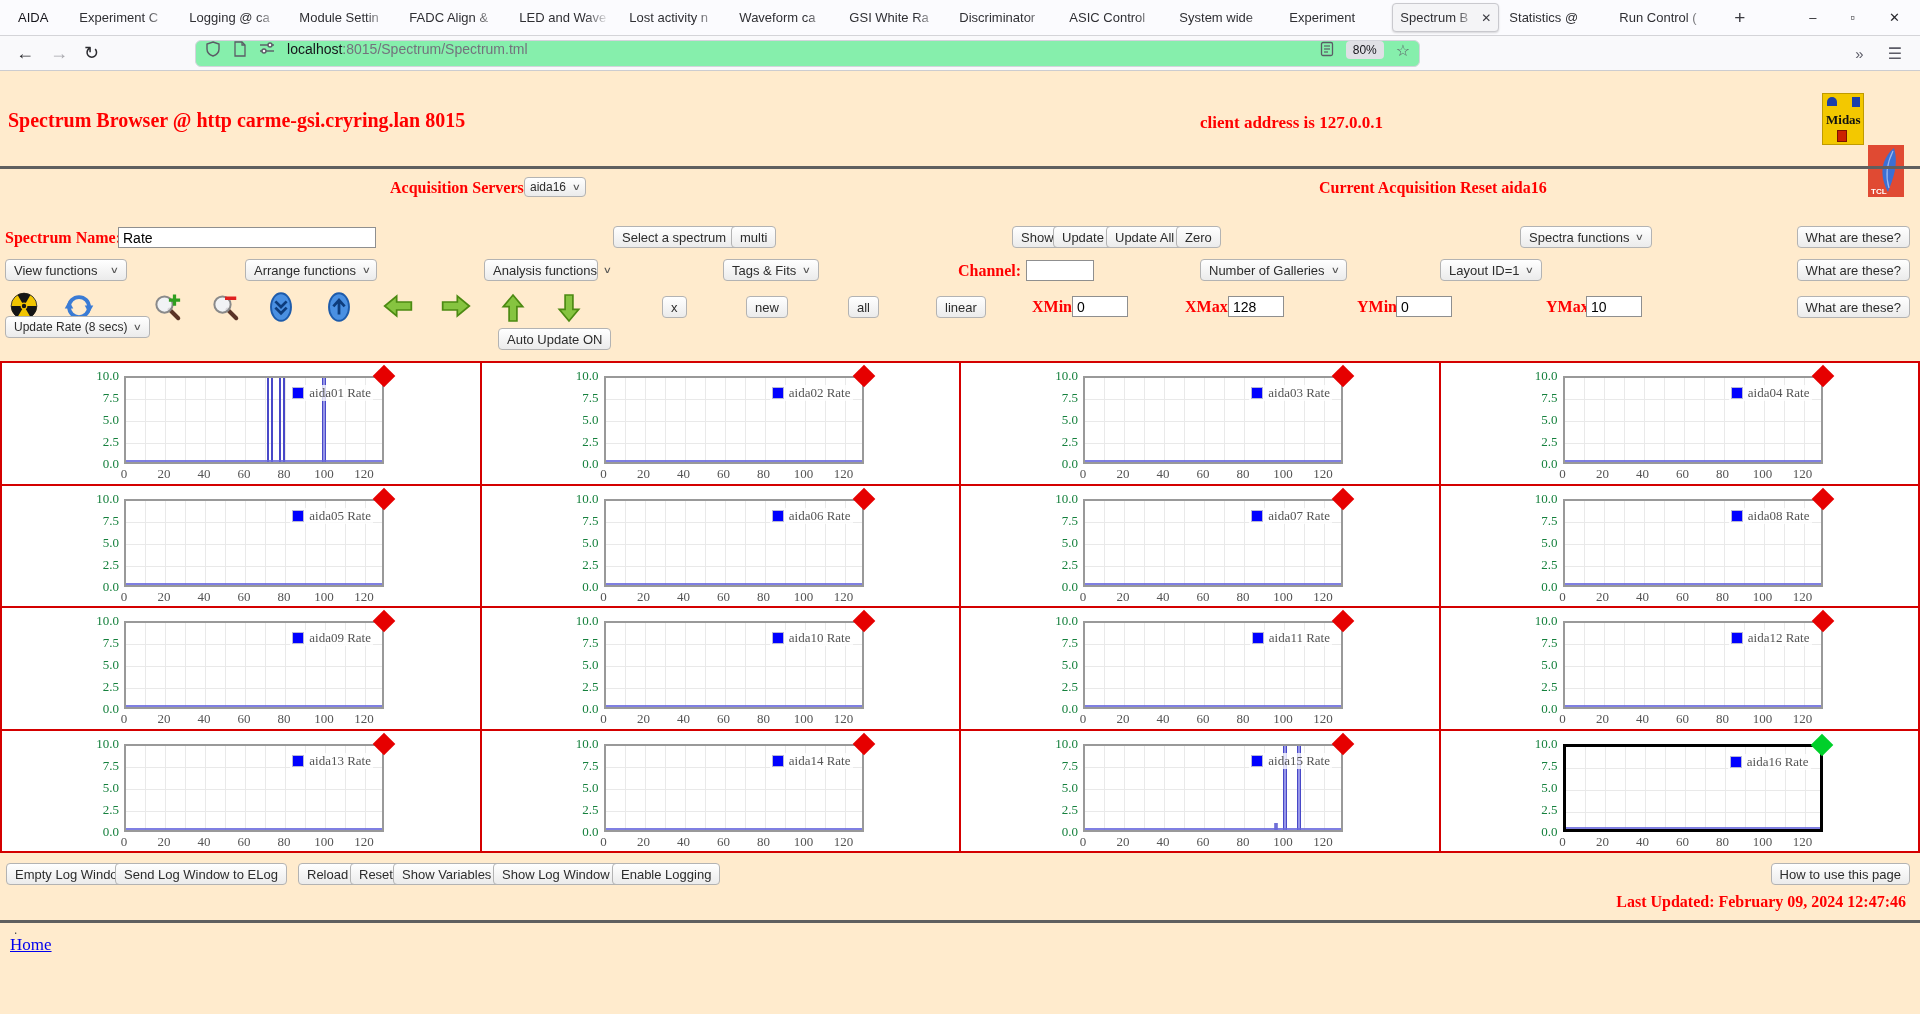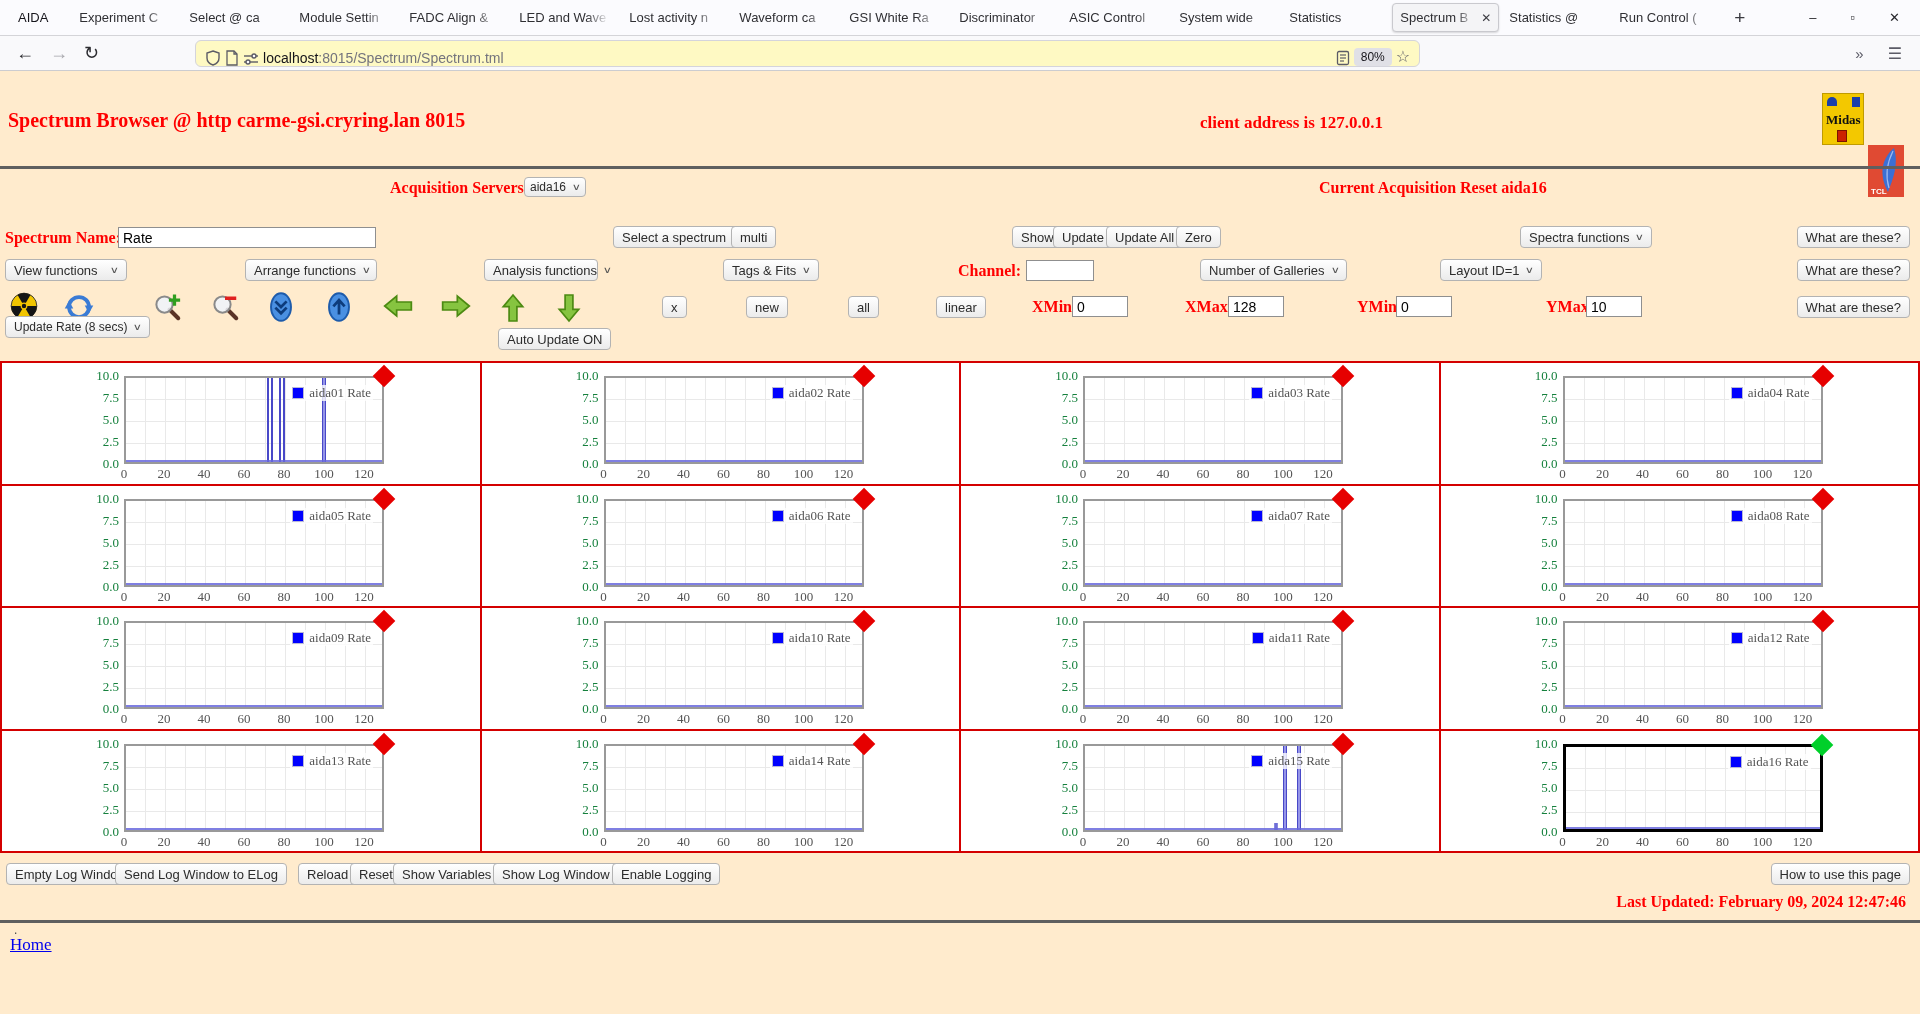--- a/index.html
+++ b/index.html
@@ -91,7 +91,7 @@
         <span class="tab-label">Experiment C</span>
       </div>
       <div class="tab">
-        <span class="tab-label">Select @ ca</span>
+        <span class="tab-label">Logging @ ca</span>
       </div>
       <div class="tab">
         <span class="tab-label">Module Settin</span>

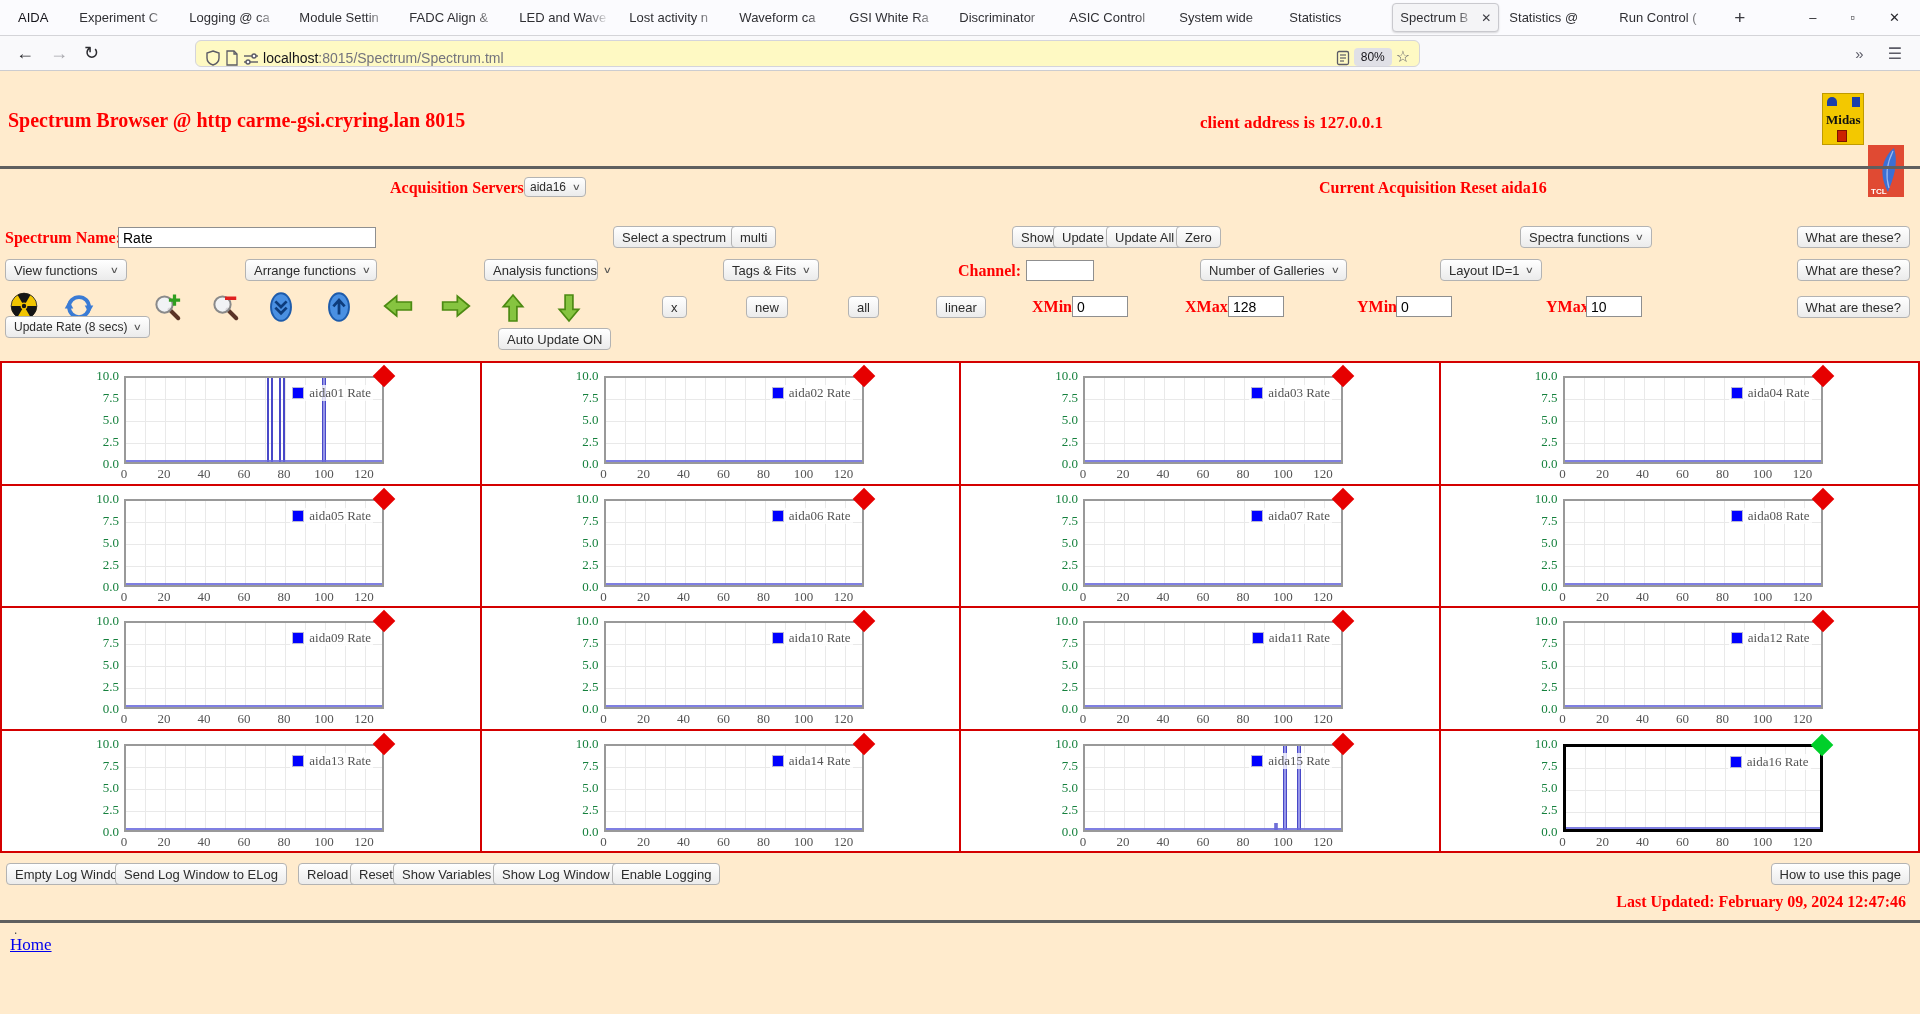--- a/index.html
+++ b/index.html
@@ -121,7 +121,7 @@
         <span class="tab-label">System wide</span>
       </div>
       <div class="tab">
-        <span class="tab-label">Statistics</span>
+        <span class="tab-label">Experiment</span>
       </div>
       <div class="tab active">
         <span class="tab-label">Spectrum B</span>

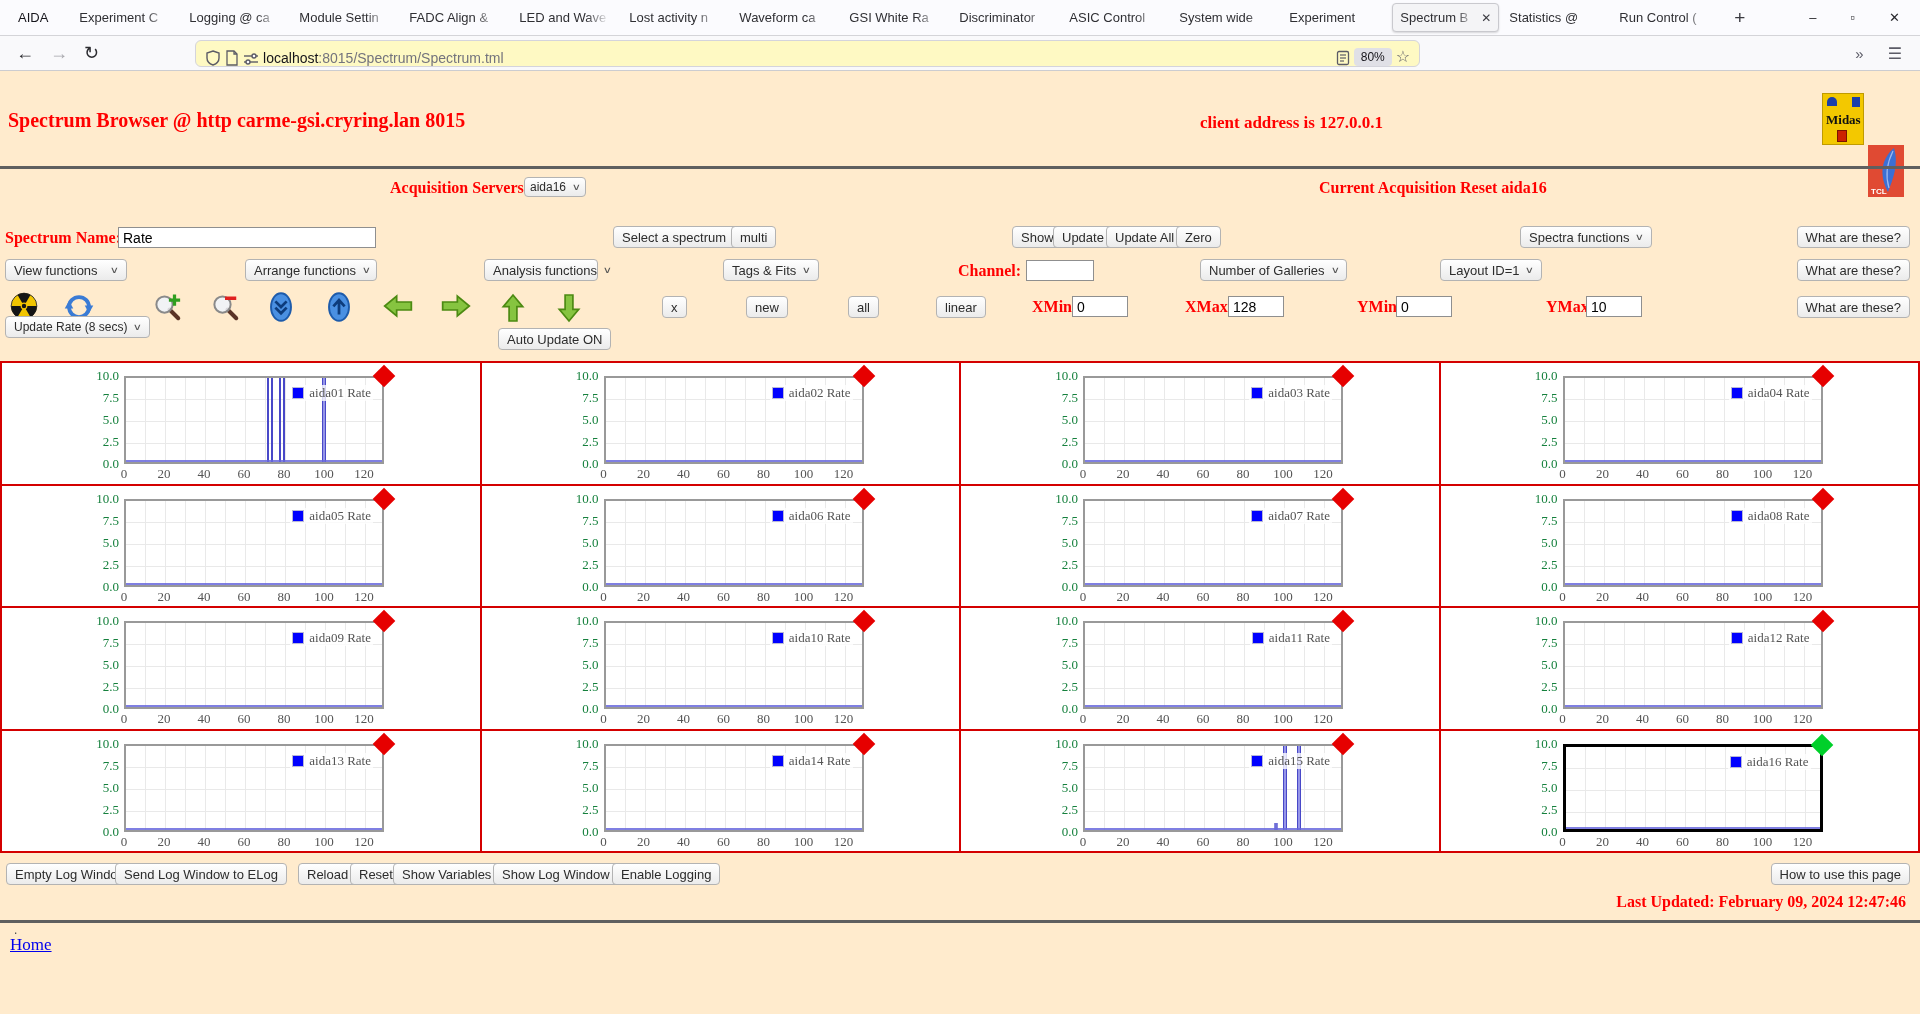--- a/index.html
+++ b/index.html
@@ -22,7 +22,7 @@
   .toolbar{height:35px;background:#f9f9fb;display:flex;align-items:center;border-bottom:1px solid #ccccd0}
   .navbtn{font-size:18px;color:#2c2c30;margin-left:16px;line-height:1}
   .navbtn.fwd{color:#a8a8ad}
-  .urlfield{margin-left:96px;width:1225px;height:27px;background:#fef9c3;border:1px solid #d4d4dc;border-radius:6px;display:flex;align-items:flex-end;padding:0 9px;gap:4px}
+  .urlfield{margin-left:96px;width:1225px;height:27px;background:#86efac;border:1px solid #d4d4dc;border-radius:6px;display:flex;align-items:flex-start;padding:0 9px;gap:12px}
   .urlicon{display:inline-flex;align-items:center}
   .urltext{font-size:14px;flex:1;white-space:nowrap;overflow:hidden}
   .urltext .host{color:#15141a}

